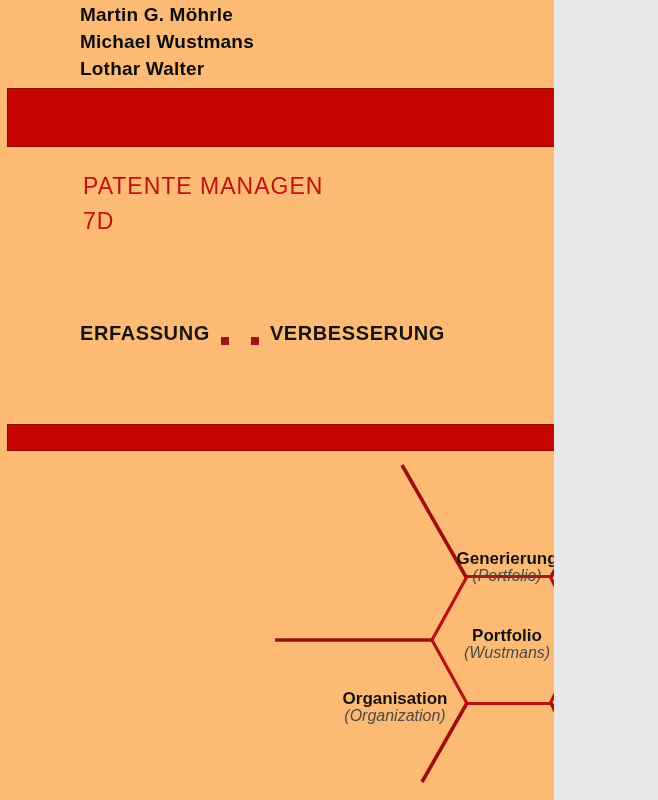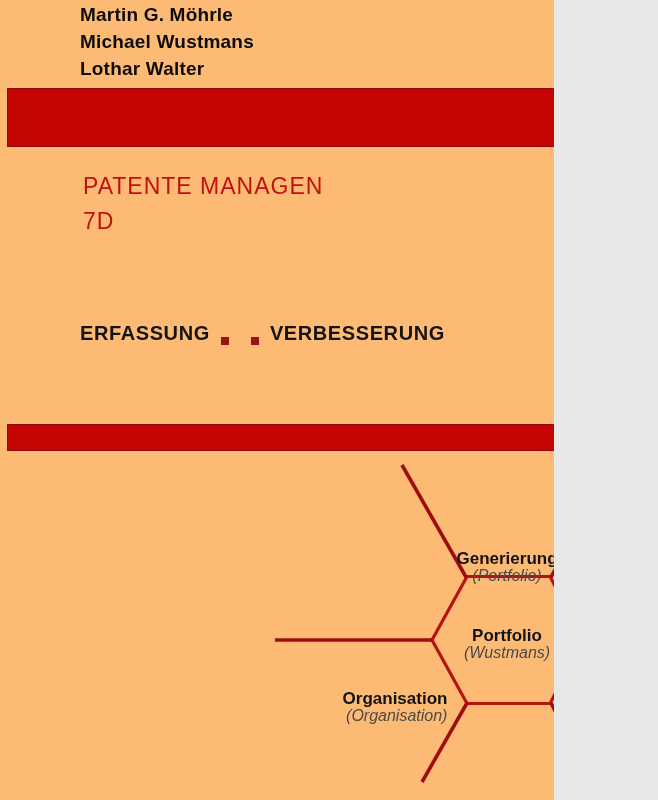--- a/index.html
+++ b/index.html
@@ -56,7 +56,7 @@
   .lbl-generierung{left:507px;top:502px;margin-top:48px;}
   .lbl-kultur{left:392px;top:564px;}
   .lbl-portfolio{left:507px;top:627px;}
-  .lbl-organisation{left:395px;top:690px;text-align:right;}
+  .lbl-organisation{left:395px;top:690px;}
 </style>
 </head>
 <body>

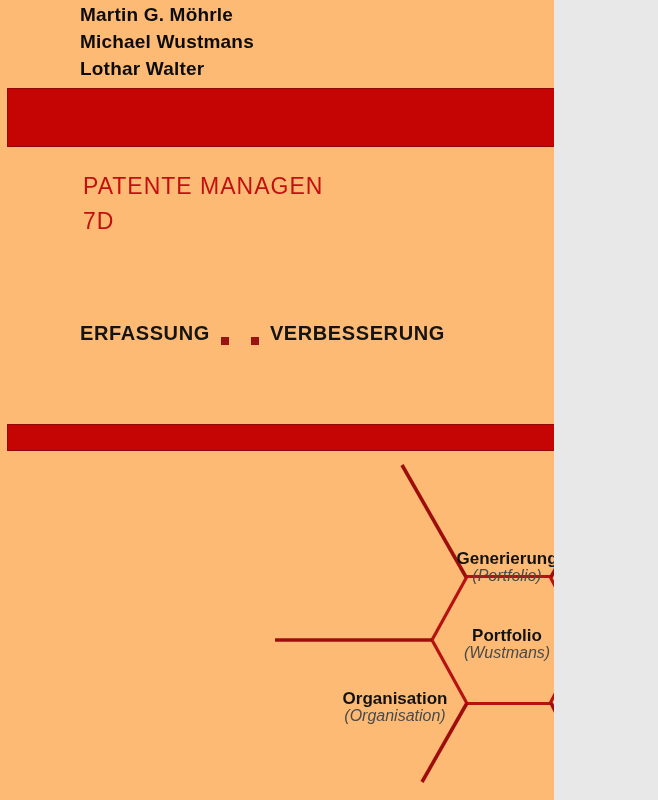--- a/index.html
+++ b/index.html
@@ -105,7 +105,7 @@
   </div>
   <div class="dlabel lbl-organisation">
     <div class="de">Organisation</div>
-    <div class="en">(Organisation)</div>
+    <div class="en">(Organization)</div>
   </div>
 
 </div>

